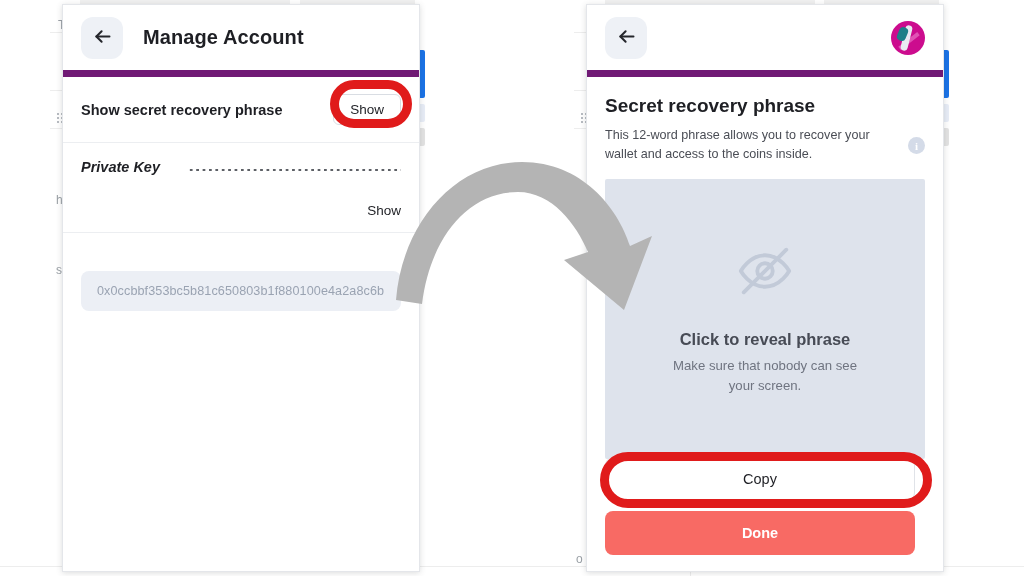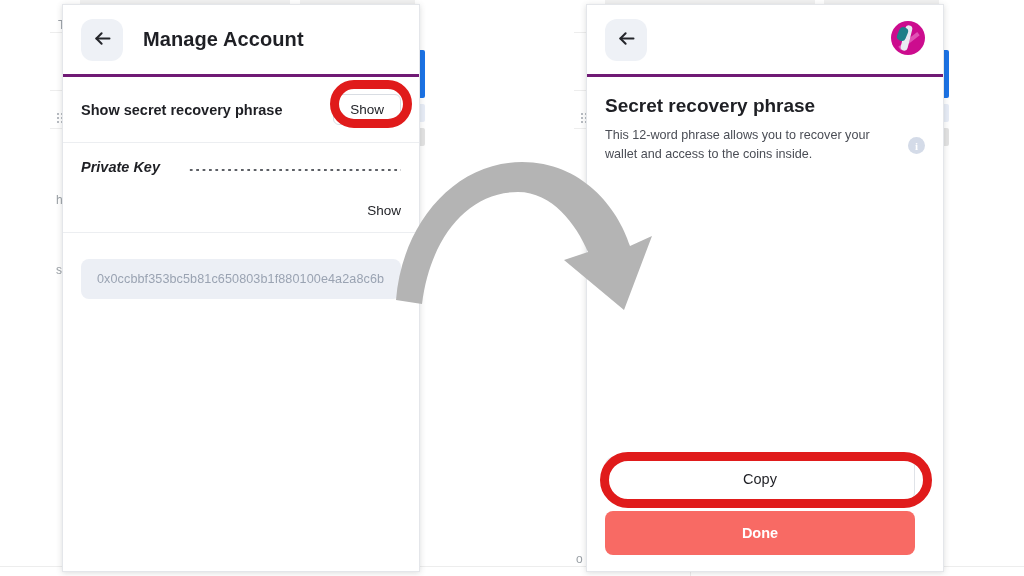--- a/index.html
+++ b/index.html
@@ -52,7 +52,7 @@
 
   .panel-header {
     position: relative; height: 72px;
-    border-bottom: 3px solid #701a75;
+    border-bottom: 7px solid #701a75;
     display: flex; align-items: center; padding: 0 18px;
   }
   .back-btn {

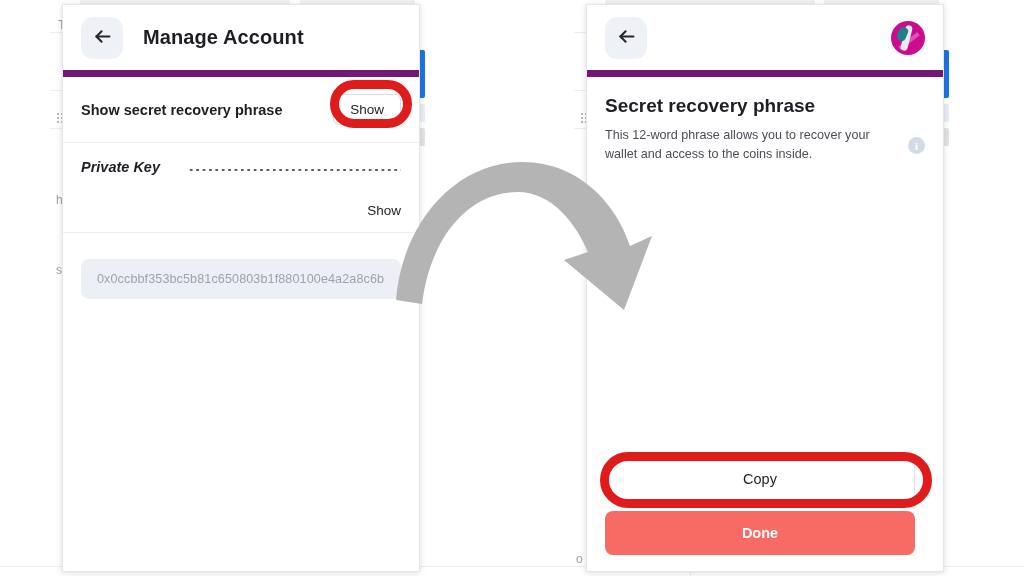--- a/index.html
+++ b/index.html
@@ -119,7 +119,7 @@
   .copy-txt { font-size: 13.5px; color: #1e1f24; }
   .copy-wrap svg { width: 15px; height: 15px; }
   .pub-value {
-    margin-top: 8px; background: #eceff5; border-radius: 8px;
+    margin-top: 20px; background: #eceff5; border-radius: 8px;
     padding: 13px 16px; font-size: 12.6px; color: #9aa3b2;
     letter-spacing: .1px; word-break: break-all;
   }

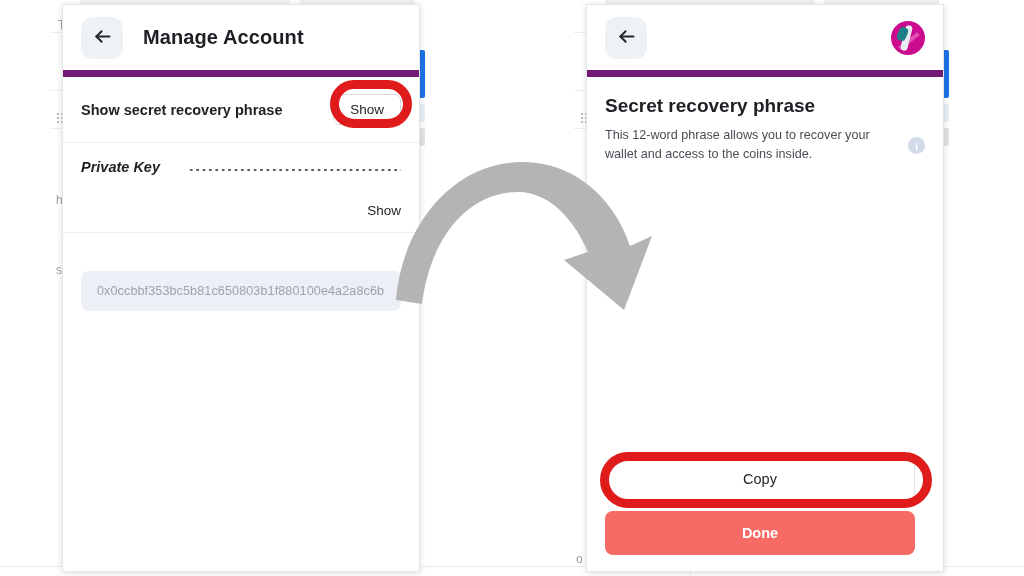--- a/index.html
+++ b/index.html
@@ -276,6 +276,17 @@
         <div class="info-icon">i</div>
       </div>
 
+      <div class="reveal-card">
+        <span>
+          <svg viewBox="0 0 24 24" fill="none" stroke="#c2cad8" stroke-width="1.6" stroke-linecap="round" stroke-linejoin="round">
+            <path d="M2 12s3.6-6.5 10-6.5S22 12 22 12s-3.6 6.5-10 6.5S2 12 2 12z"></path>
+            <circle cx="12" cy="12" r="3.2"></circle>
+            <line x1="3.2" y1="20.8" x2="20.8" y2="3.2"></line>
+          </svg>
+        </span>
+        <div class="reveal-title">Click to reveal phrase</div>
+        <div class="reveal-sub">Make sure that nobody can see your screen.</div>
+      </div>
     </div>
 
     <div class="footer-btns">

